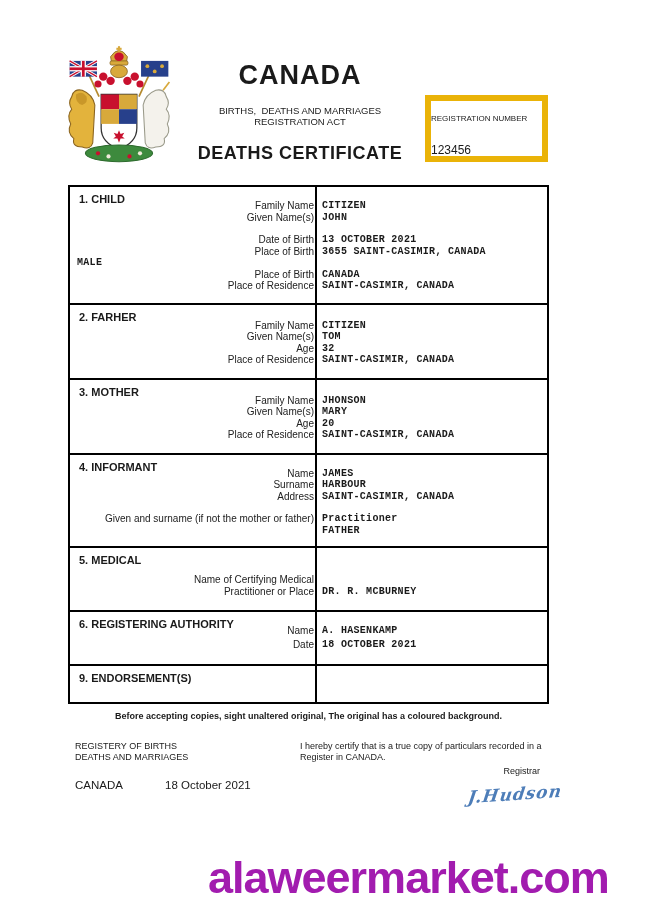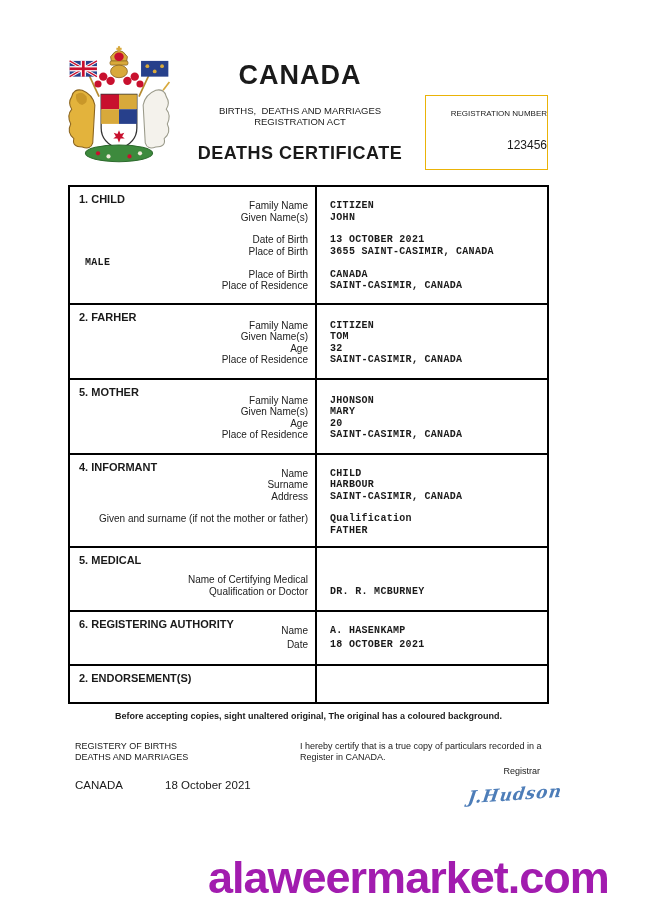--- a/index.html
+++ b/index.html
@@ -13,7 +13,7 @@
   .country-title{font-size:27px;font-weight:bold;letter-spacing:1px;}
   .act-line{font-size:9.5px;margin-top:14px;white-space:pre-wrap;}
   .doc-title{font-size:18px;font-weight:bold;margin-top:16px;letter-spacing:.5px;}
-  .reg-box{position:absolute;left:425px;top:95px;width:123px;height:75px;border:1px solid #eab308;box-sizing:border-box;text-align:right;}
+  .reg-box{position:absolute;left:425px;top:95px;width:123px;height:67px;border:6px solid #eab308;box-sizing:border-box;text-align:left;}
   .reg-label{font-size:8px;margin-top:13px;}
   .reg-number{font-size:12px;margin-top:20px;}
   

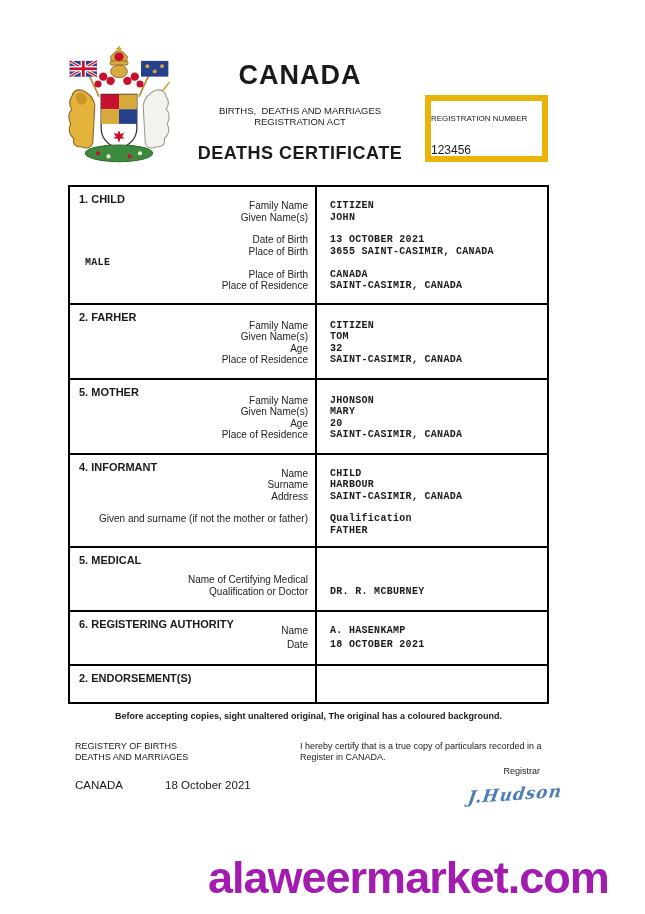--- a/index.html
+++ b/index.html
@@ -24,7 +24,7 @@
   .sec-heading{position:absolute;left:9px;top:6px;font-size:11px;font-weight:bold;}
   .rows{box-sizing:border-box;}
   .row{display:flex;line-height:11.5px;font-size:10px;}
-  .row .lbl{width:245px;text-align:right;padding-right:7px;box-sizing:border-box;color:#222;}
+  .row .lbl{width:245px;text-align:right;padding-right:1px;box-sizing:border-box;color:#222;}
   .row .val{padding-left:15px;font-family:"Liberation Mono", monospace;font-weight:bold;font-size:10px;letter-spacing:.3px;}
   .row.spacer{height:11px;}
   .sec-child .rows{padding:13px 0 11px 0;}

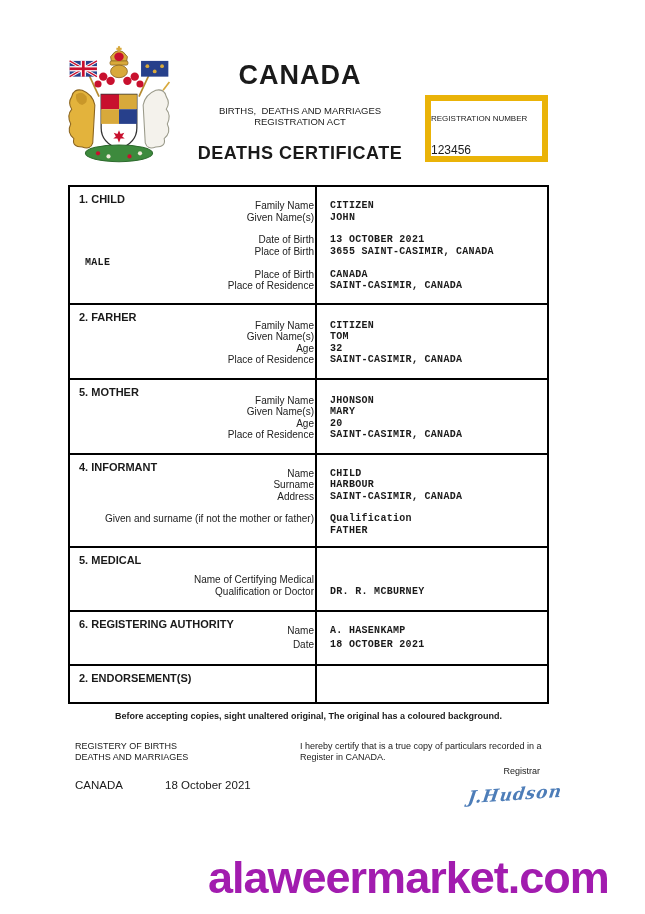--- a/index.html
+++ b/index.html
@@ -25,7 +25,7 @@
   .rows{box-sizing:border-box;}
   .row{display:flex;line-height:11.5px;font-size:10px;}
   .row .lbl{width:245px;text-align:right;padding-right:1px;box-sizing:border-box;color:#222;}
-  .row .val{padding-left:15px;font-family:"Liberation Mono", monospace;font-weight:bold;font-size:10px;letter-spacing:.3px;}
+  .row .val{padding-left:7px;font-family:"Liberation Mono", monospace;font-weight:bold;font-size:10px;letter-spacing:.3px;}
   .row.spacer{height:11px;}
   .sec-child .rows{padding:13px 0 11px 0;}
   .sec-father .rows,.sec-mother .rows{padding:15px 0 12px 0;}

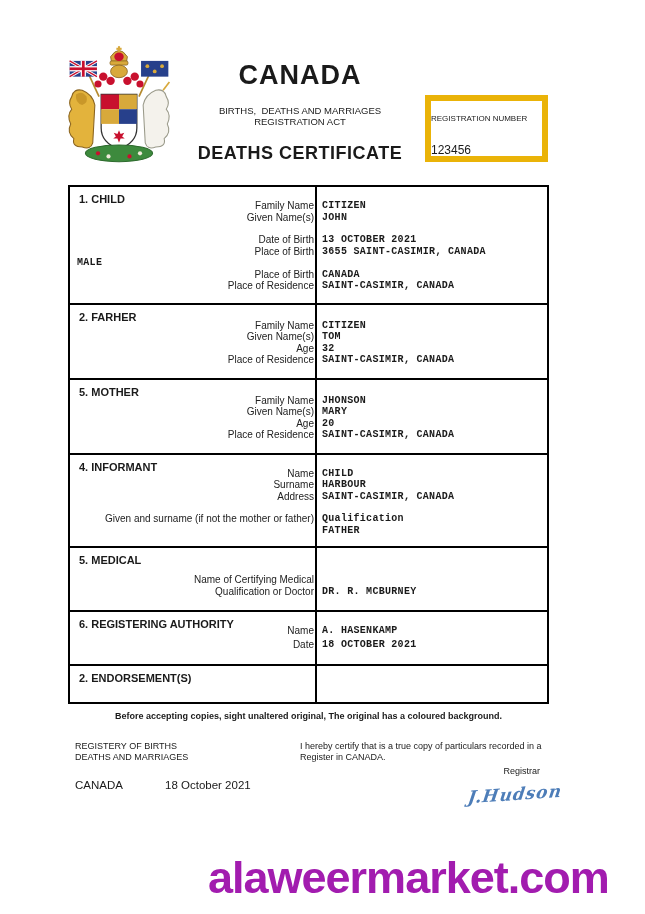--- a/index.html
+++ b/index.html
@@ -197,7 +197,7 @@
 
   <div class="section sec-mother">
     <div class="vline"></div>
-    <div class="sec-heading">5. MOTHER</div>
+    <div class="sec-heading">3. MOTHER</div>
     <div class="rows">
       <div class="row">
         <div class="lbl">Family Name</div>

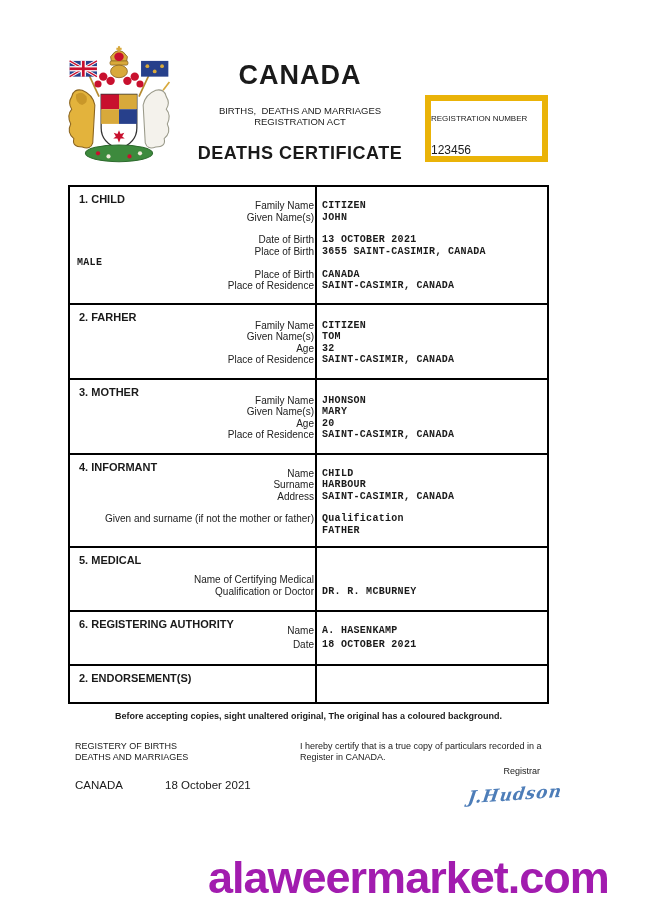--- a/index.html
+++ b/index.html
@@ -224,7 +224,7 @@
     <div class="rows">
       <div class="row">
         <div class="lbl">Name</div>
-        <div class="val">CHILD</div>
+        <div class="val">JAMES</div>
       </div>
       <div class="row">
         <div class="lbl">Surname</div>

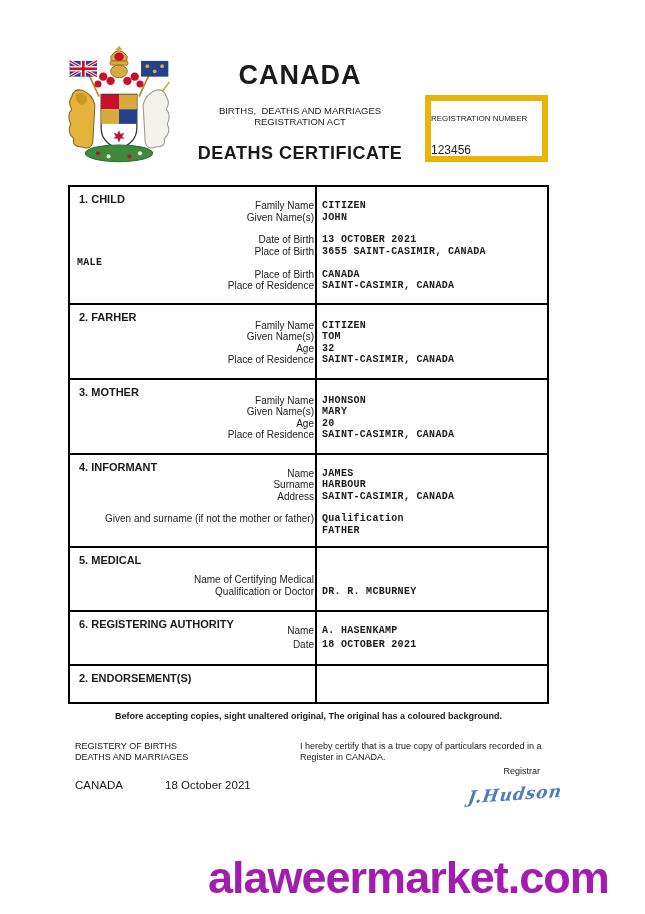--- a/index.html
+++ b/index.html
@@ -238,7 +238,7 @@
       <div class="row two-line-val">
         <div class="lbl">Given and surname (if not the mother or father)</div>
         <div class="val">
-          <div>Qualification</div>
+          <div>Practitioner</div>
           <div>FATHER</div>
         </div>
       </div>

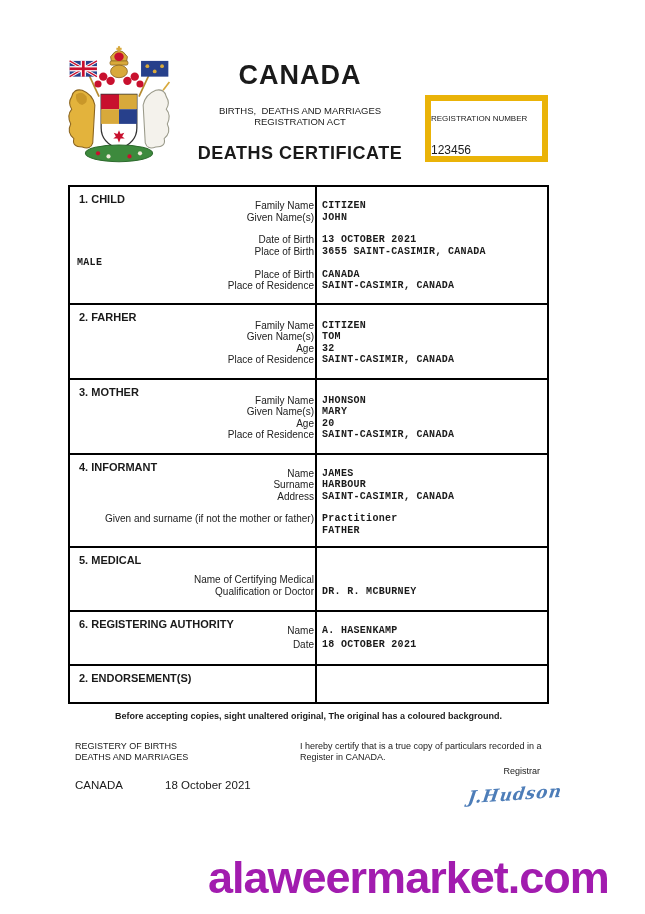--- a/index.html
+++ b/index.html
@@ -252,7 +252,7 @@
       <div class="row">
         <div class="lbl">
           <div>Name of Certifying Medical</div>
-          <div>Qualification or Doctor</div>
+          <div>Practitioner or Place</div>
         </div>
         <div class="val">DR. R. MCBURNEY</div>
       </div>

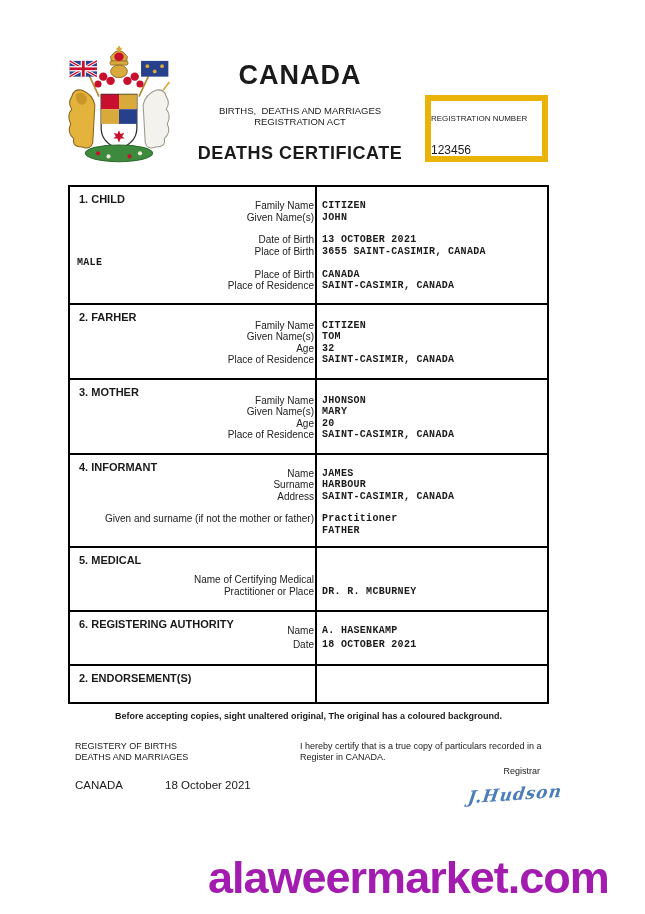--- a/index.html
+++ b/index.html
@@ -276,7 +276,7 @@
 
   <div class="section sec-endorsement">
     <div class="vline"></div>
-    <div class="sec-heading">2. ENDORSEMENT(S)</div>
+    <div class="sec-heading">9. ENDORSEMENT(S)</div>
   </div>
 
 </div>

